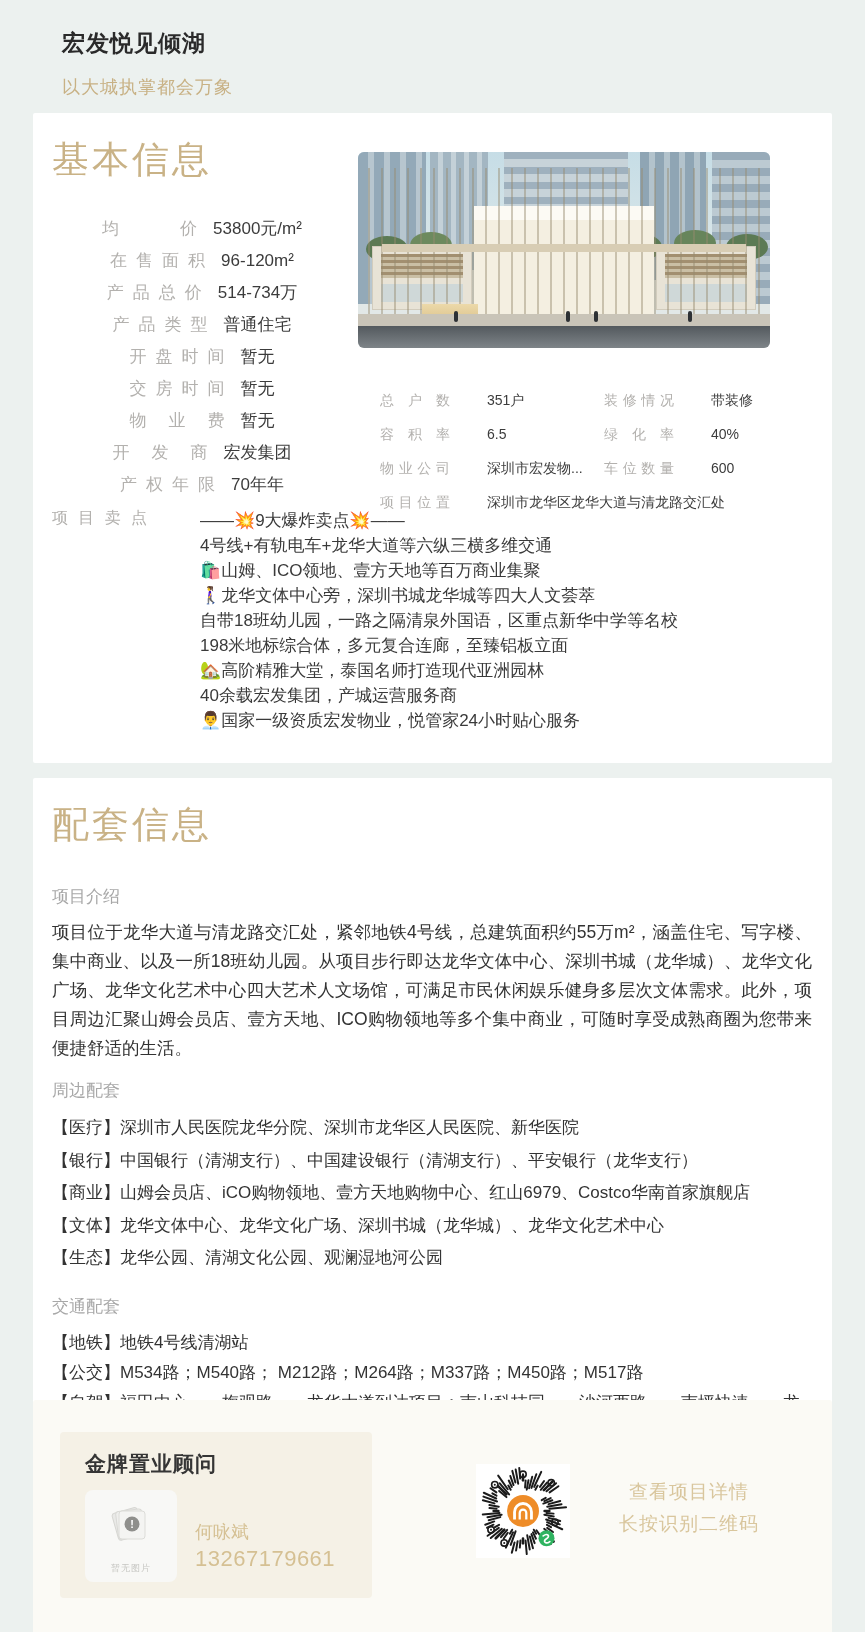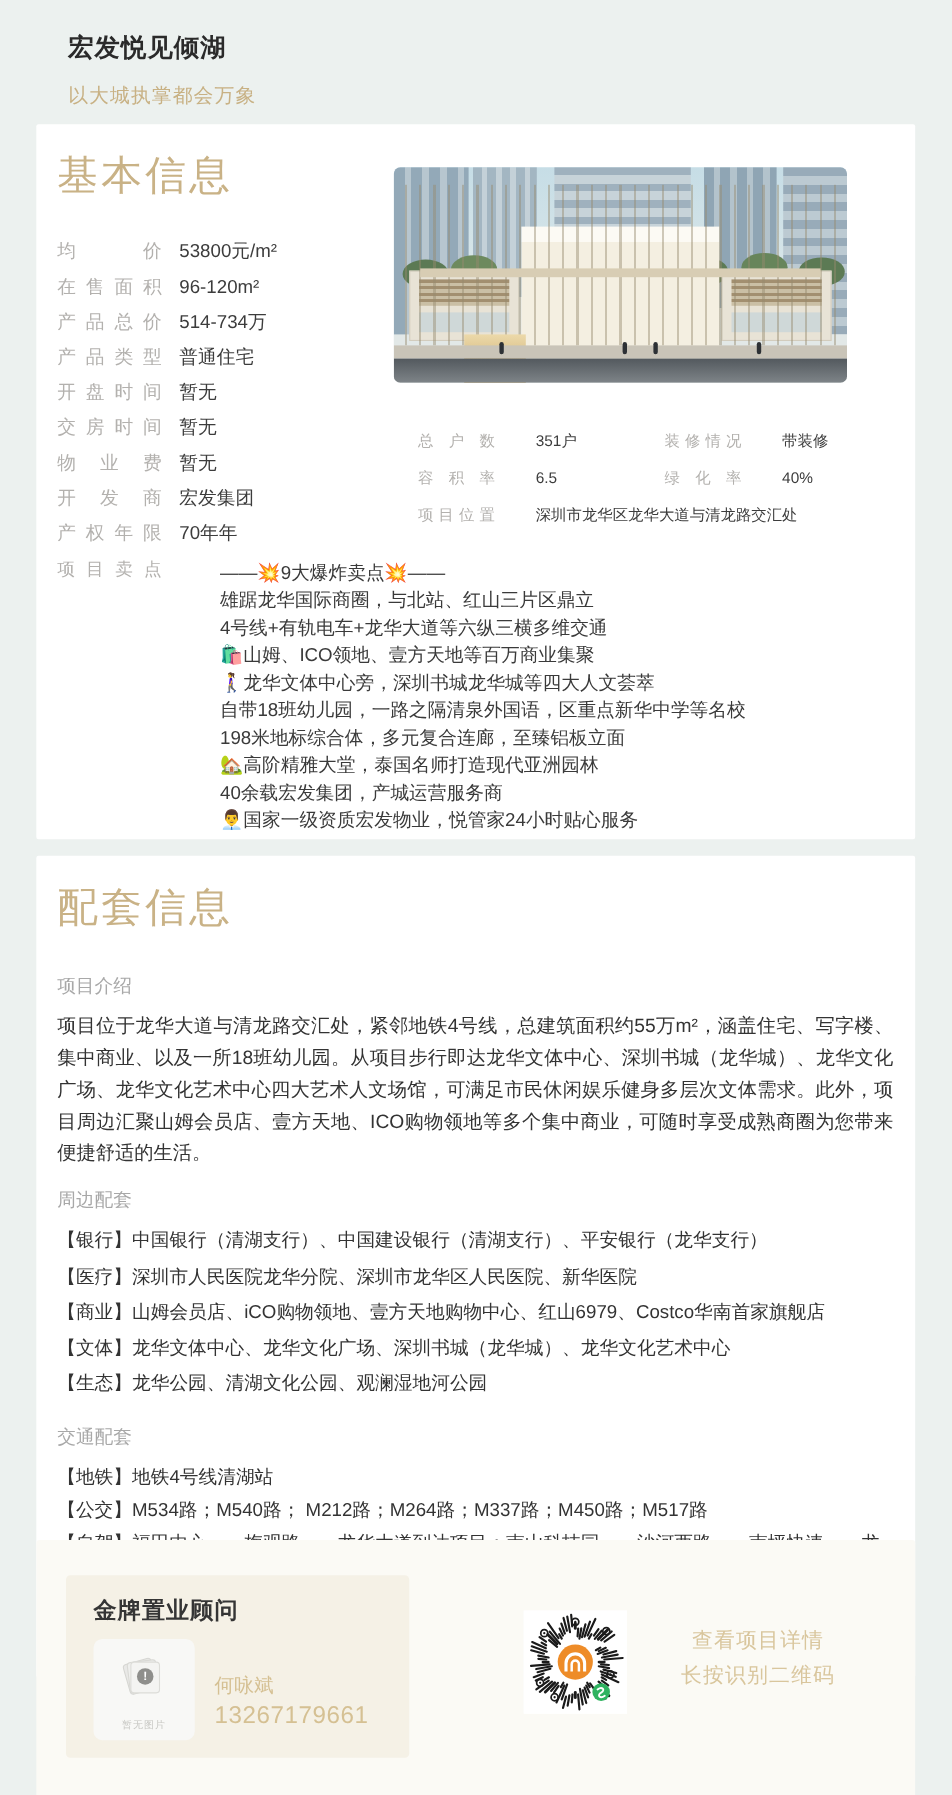--- a/index.html
+++ b/index.html
@@ -19,7 +19,7 @@
   .card-fac{top:778px;height:747px;padding:28px 20px 0 19px;}
   .gold-h{font-size:37px;font-weight:500;color:#c9b286;letter-spacing:3px;line-height:1;margin:0 0 42px 0;}
   
-  .field{display:flex;margin-bottom:15px;font-size:17px;line-height:17px;}
+  .field{display:flex;margin-bottom:15px;font-size:17px;line-height:17px;justify-content:center;}
   .flabel{width:95px;color:#b3b1ae;text-align:justify;text-align-last:justify;flex:none;}
   .fvalue{margin-left:16px;color:#3c3c3c;white-space:nowrap;}
   .left-col{width:300px;}

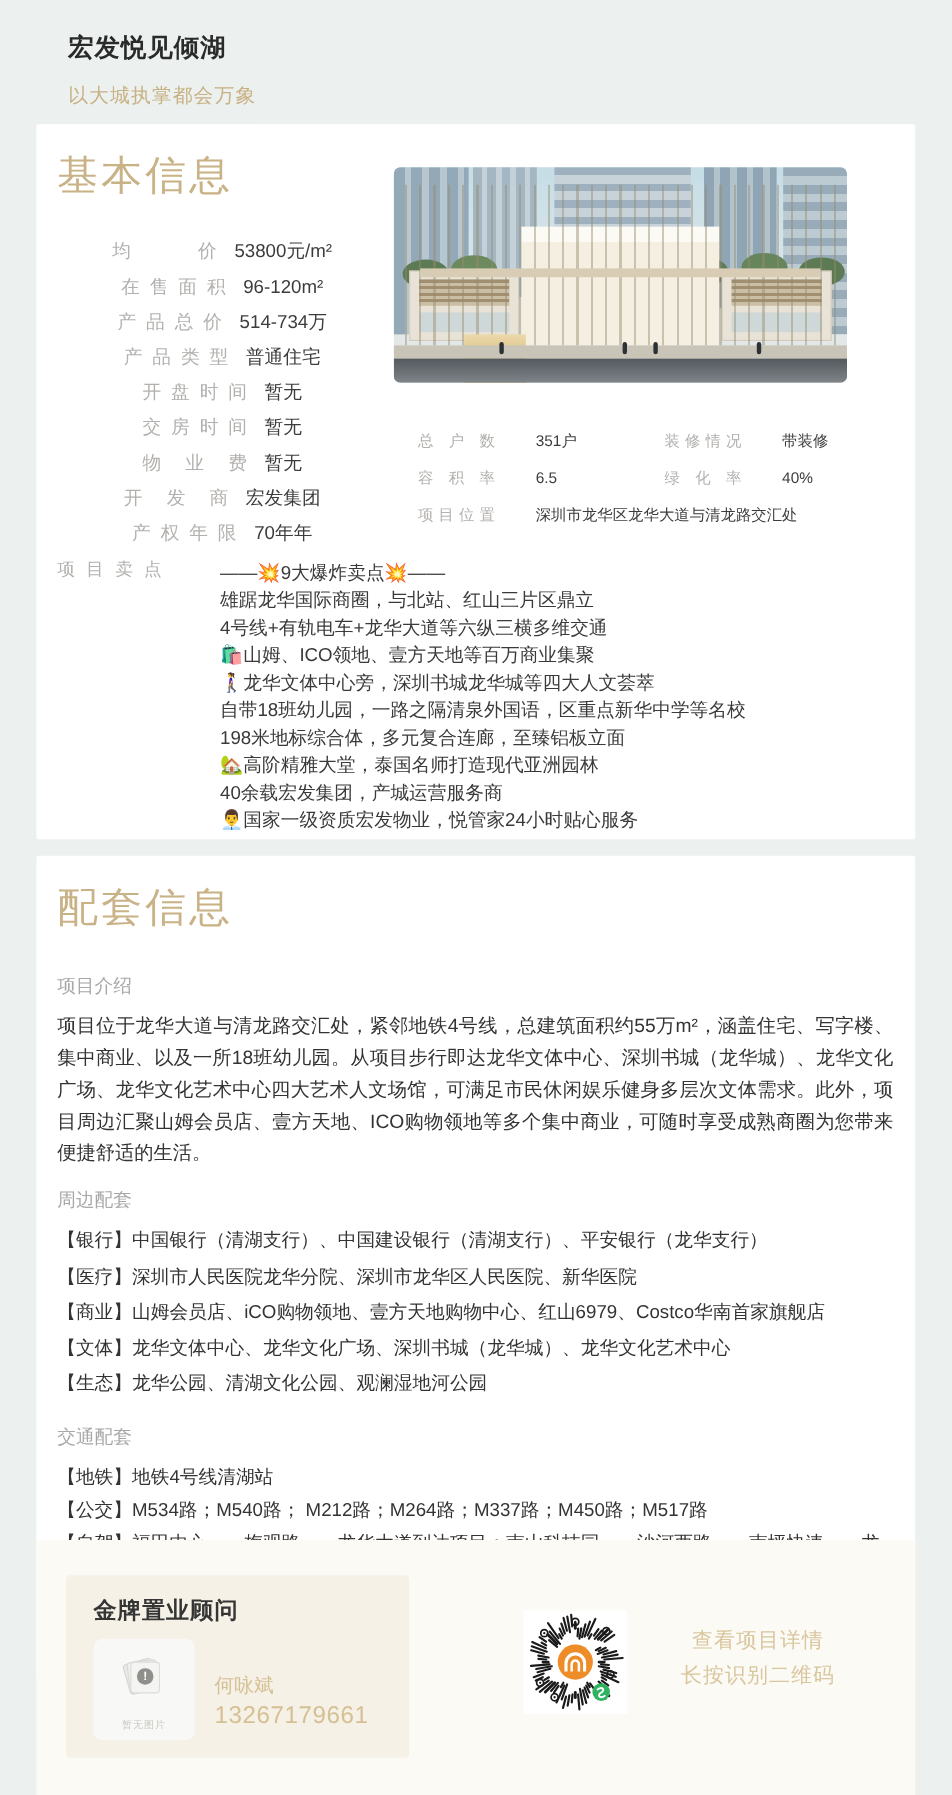--- a/index.html
+++ b/index.html
@@ -180,6 +180,16 @@
         <div class="rfield">
             <span class="rlabel">绿化率</span>
             <span class="rvalue">40%</span>
+          </div>
+      </div>
+      <div class="rrow">
+        <div class="rfield first">
+            <span class="rlabel">物业公司</span>
+            <span class="rvalue">深圳市宏发物...</span>
+          </div>
+        <div class="rfield">
+            <span class="rlabel">车位数量</span>
+            <span class="rvalue">600</span>
           </div>
       </div>
       <div class="rrow">

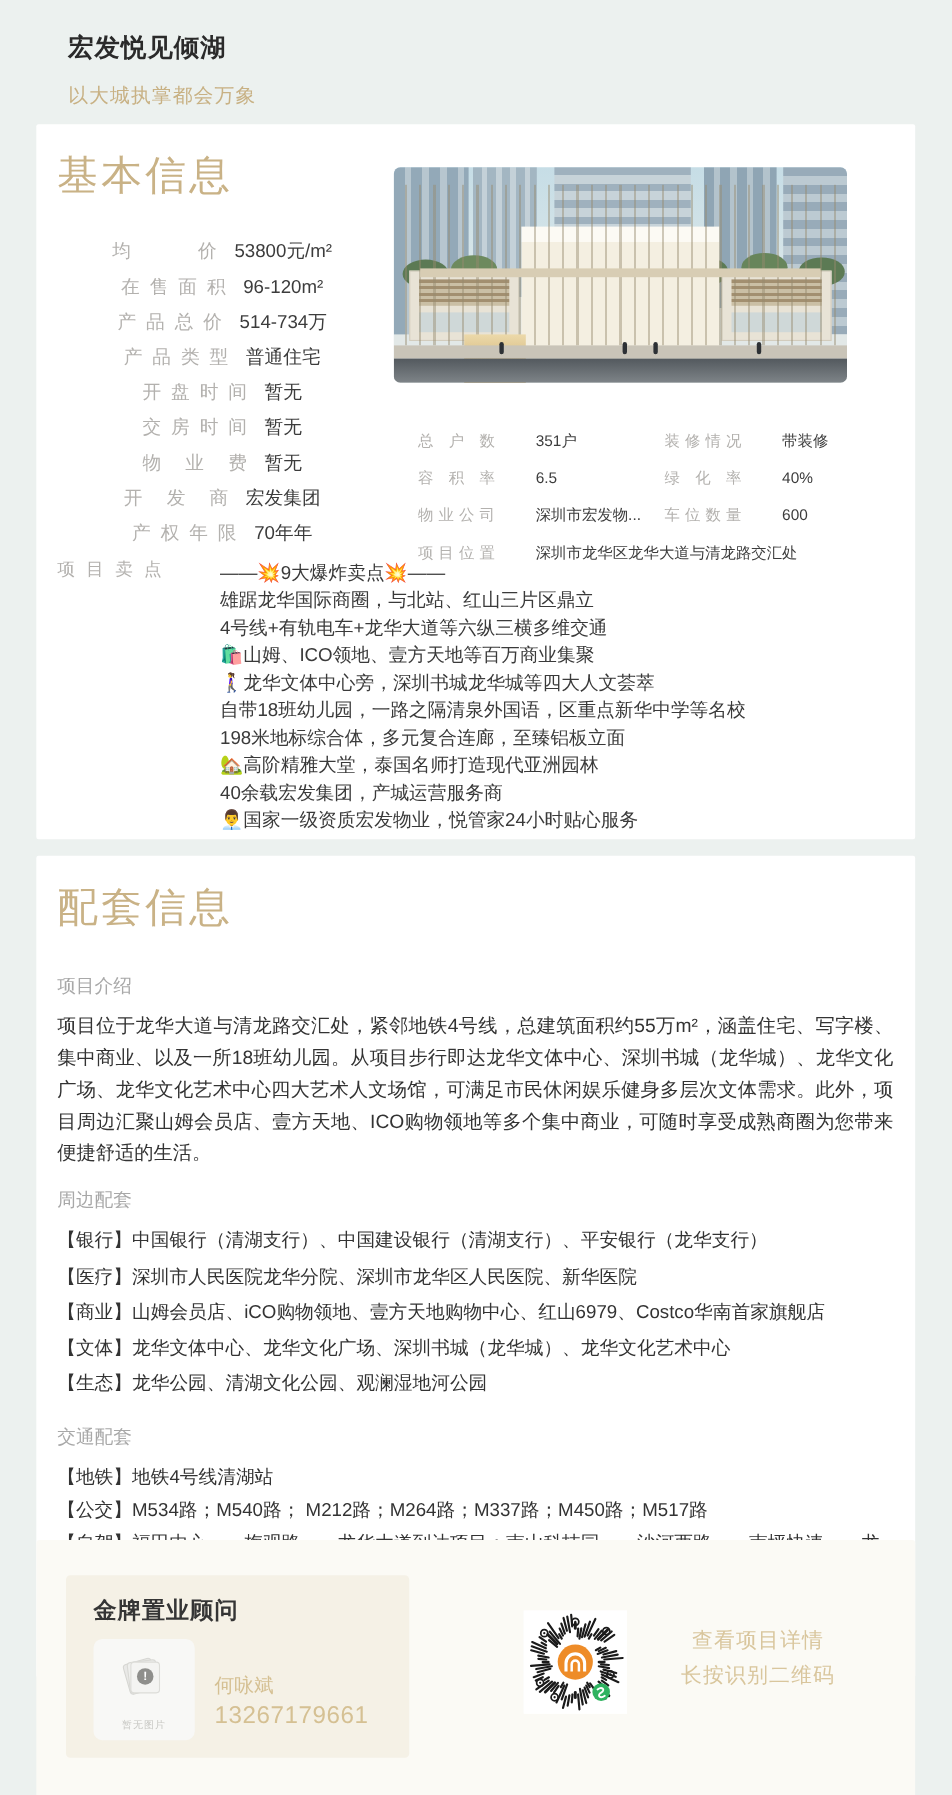--- a/index.html
+++ b/index.html
@@ -205,7 +205,6 @@
     <span class="flabel">项目卖点</span>
     <div class="sp-lines">
       <div>——💥9大爆炸卖点💥——</div>
-      <div>雄踞龙华国际商圈，与北站、红山三片区鼎立</div>
       <div>4号线+有轨电车+龙华大道等六纵三横多维交通</div>
       <div>🛍️山姆、ICO领地、壹方天地等百万商业集聚</div>
       <div>🚶‍♀️龙华文体中心旁，深圳书城龙华城等四大人文荟萃</div>

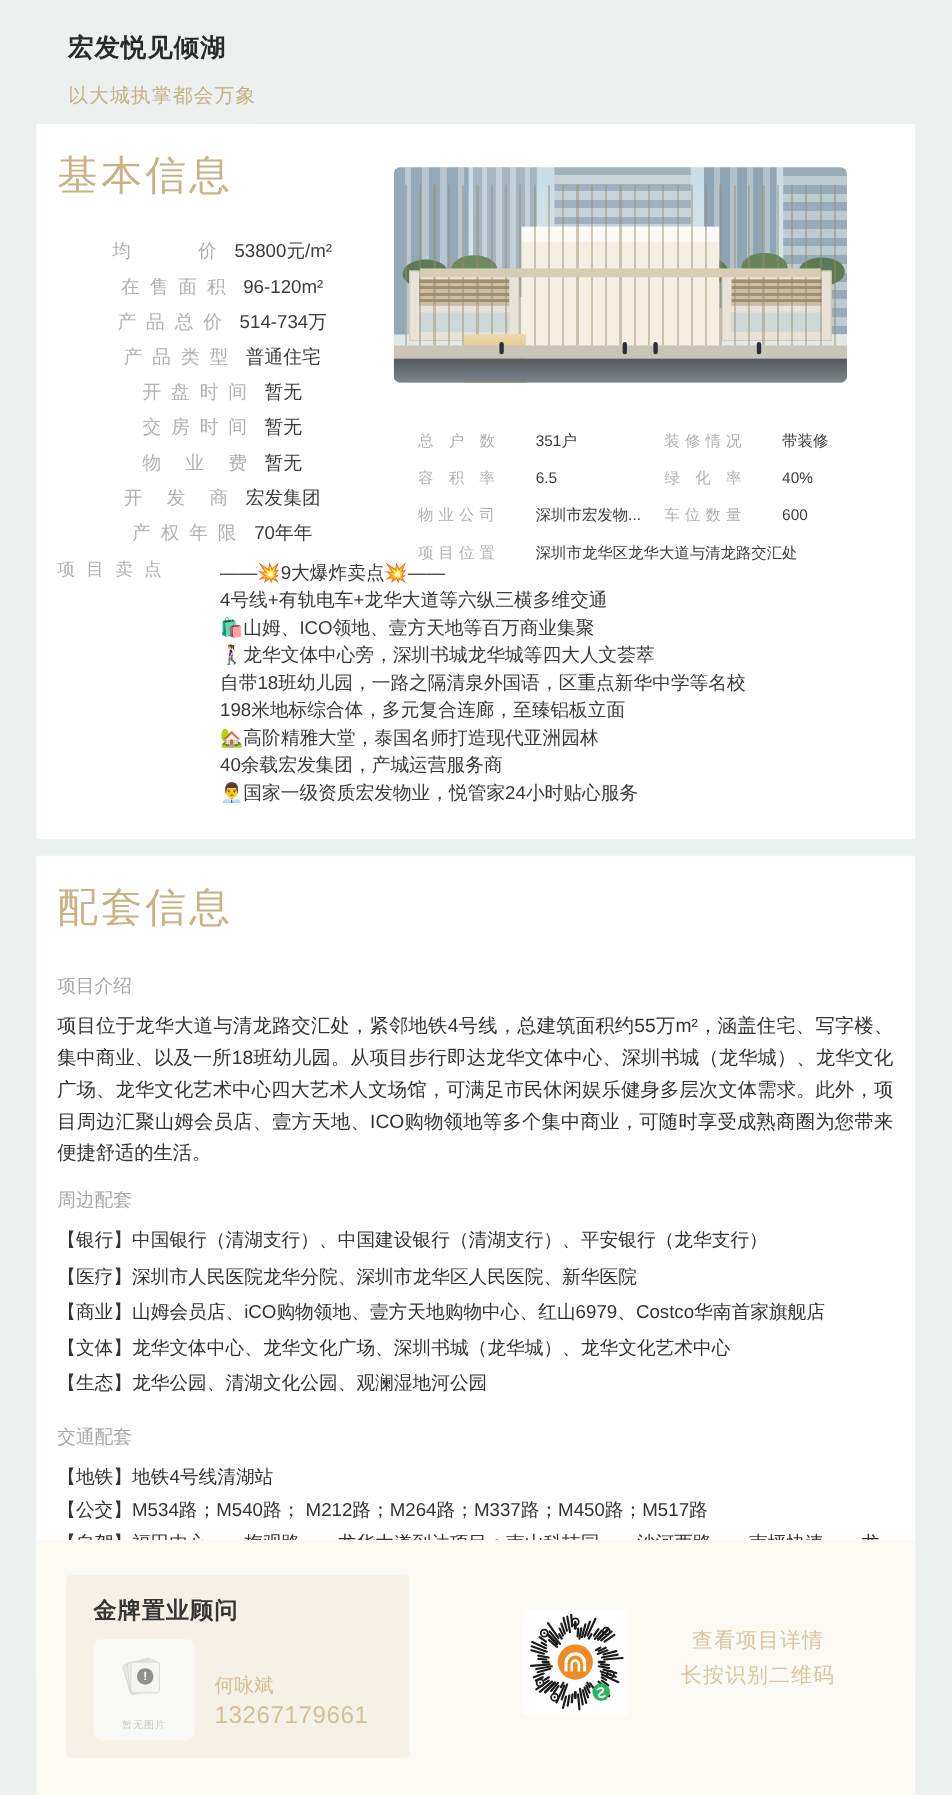--- a/index.html
+++ b/index.html
@@ -225,8 +225,8 @@
 
   <div class="subhead">周边配套</div>
   <div class="plist">
+    <div class="pl-item">【医疗】深圳市人民医院龙华分院、深圳市龙华区人民医院、新华医院</div>
     <div class="pl-item">【银行】中国银行（清湖支行）、中国建设银行（清湖支行）、平安银行（龙华支行）</div>
-    <div class="pl-item">【医疗】深圳市人民医院龙华分院、深圳市龙华区人民医院、新华医院</div>
     <div class="pl-item">【商业】山姆会员店、iCO购物领地、壹方天地购物中心、红山6979、Costco华南首家旗舰店</div>
     <div class="pl-item">【文体】龙华文体中心、龙华文化广场、深圳书城（龙华城）、龙华文化艺术中心</div>
     <div class="pl-item">【生态】龙华公园、清湖文化公园、观澜湿地河公园</div>

